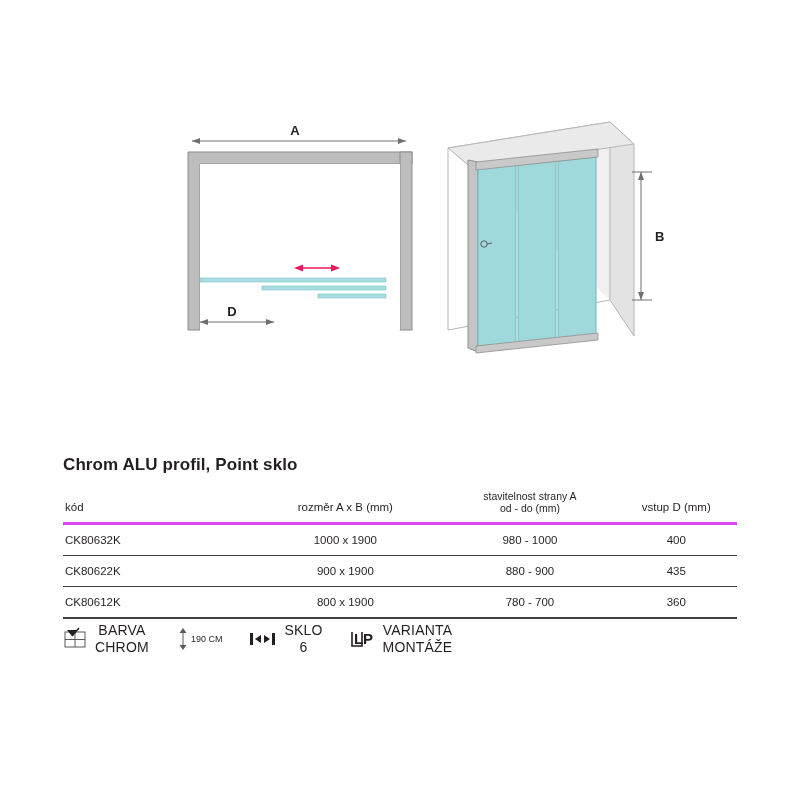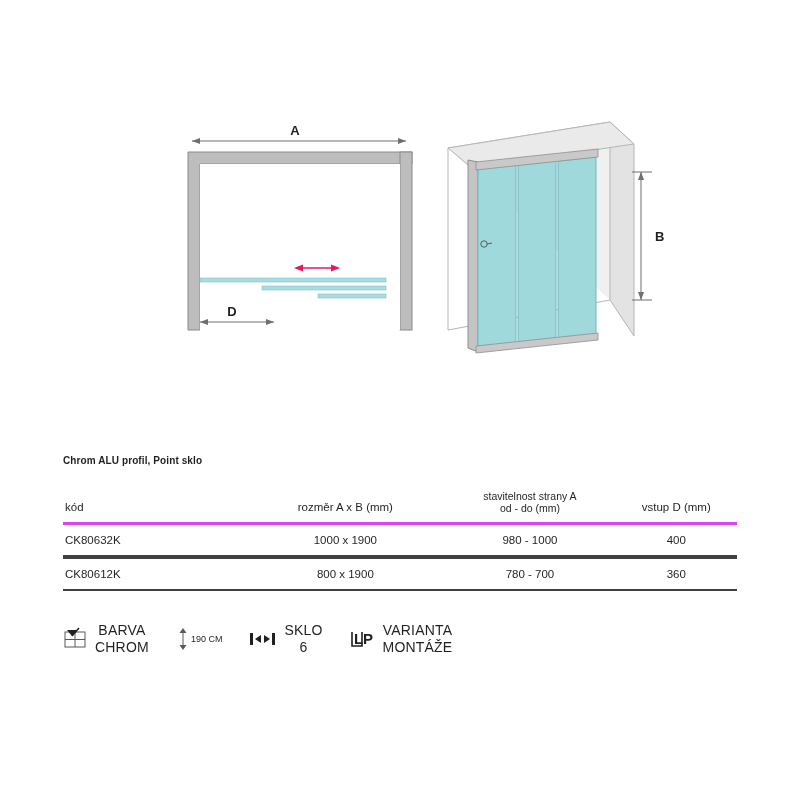--- a/index.html
+++ b/index.html
@@ -31,7 +31,7 @@
     position: absolute;
     left: 63px;
     top: 455px;
-    font-size: 10px;
+    font-size: 17px;
     font-weight: bold;
     letter-spacing: 0.1px;
     color: #231f20;

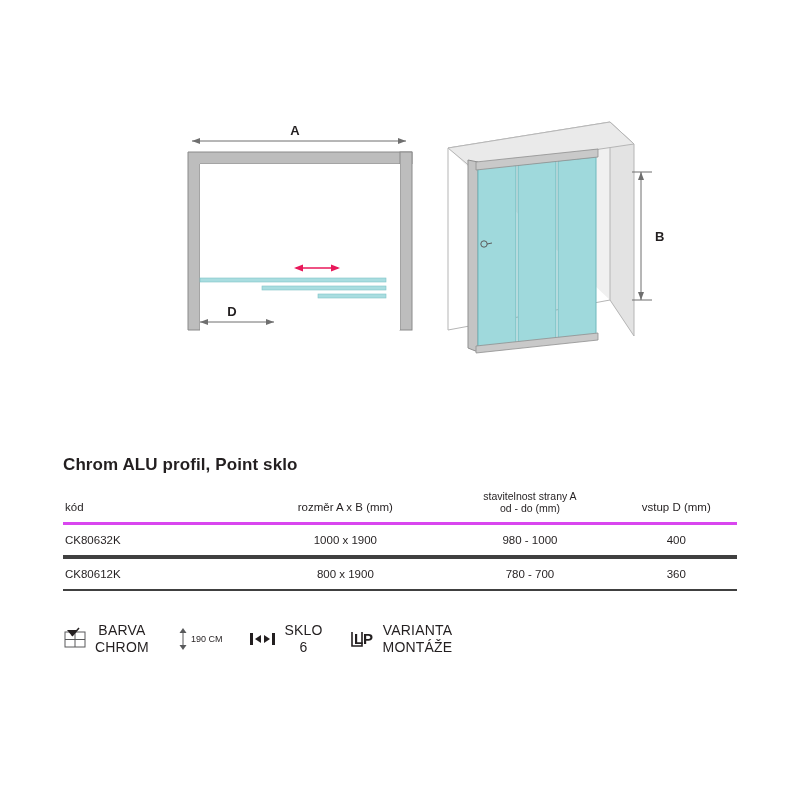--- a/index.html
+++ b/index.html
@@ -56,7 +56,7 @@
   }
   .spec-table td {
     padding: 9px 4px;
-    border-bottom: 4px solid #404040;
+    border-bottom: 1px solid #404040;
     color: #231f20;
   }
   .spec-table tbody tr:last-child td {

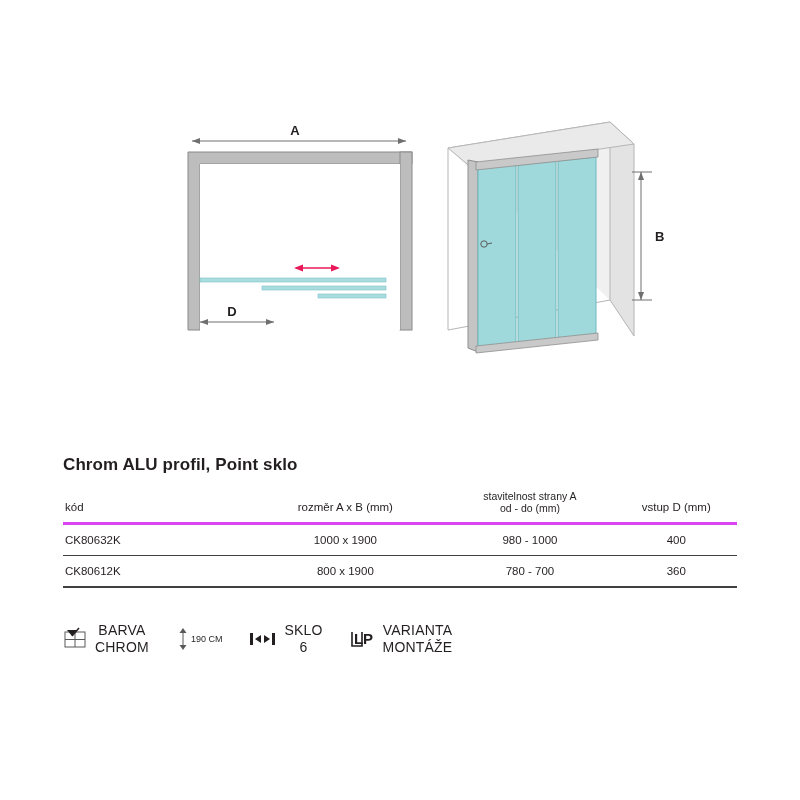--- a/index.html
+++ b/index.html
@@ -193,6 +193,12 @@
       <td class="col-entry">400</td>
     </tr>
     <tr>
+      <td class="col-code">CK80622K</td>
+      <td class="col-size">900 x 1900</td>
+      <td class="col-adjust">880 - 900</td>
+      <td class="col-entry">435</td>
+    </tr>
+    <tr>
       <td class="col-code">CK80612K</td>
       <td class="col-size">800 x 1900</td>
       <td class="col-adjust">780 - 700</td>

